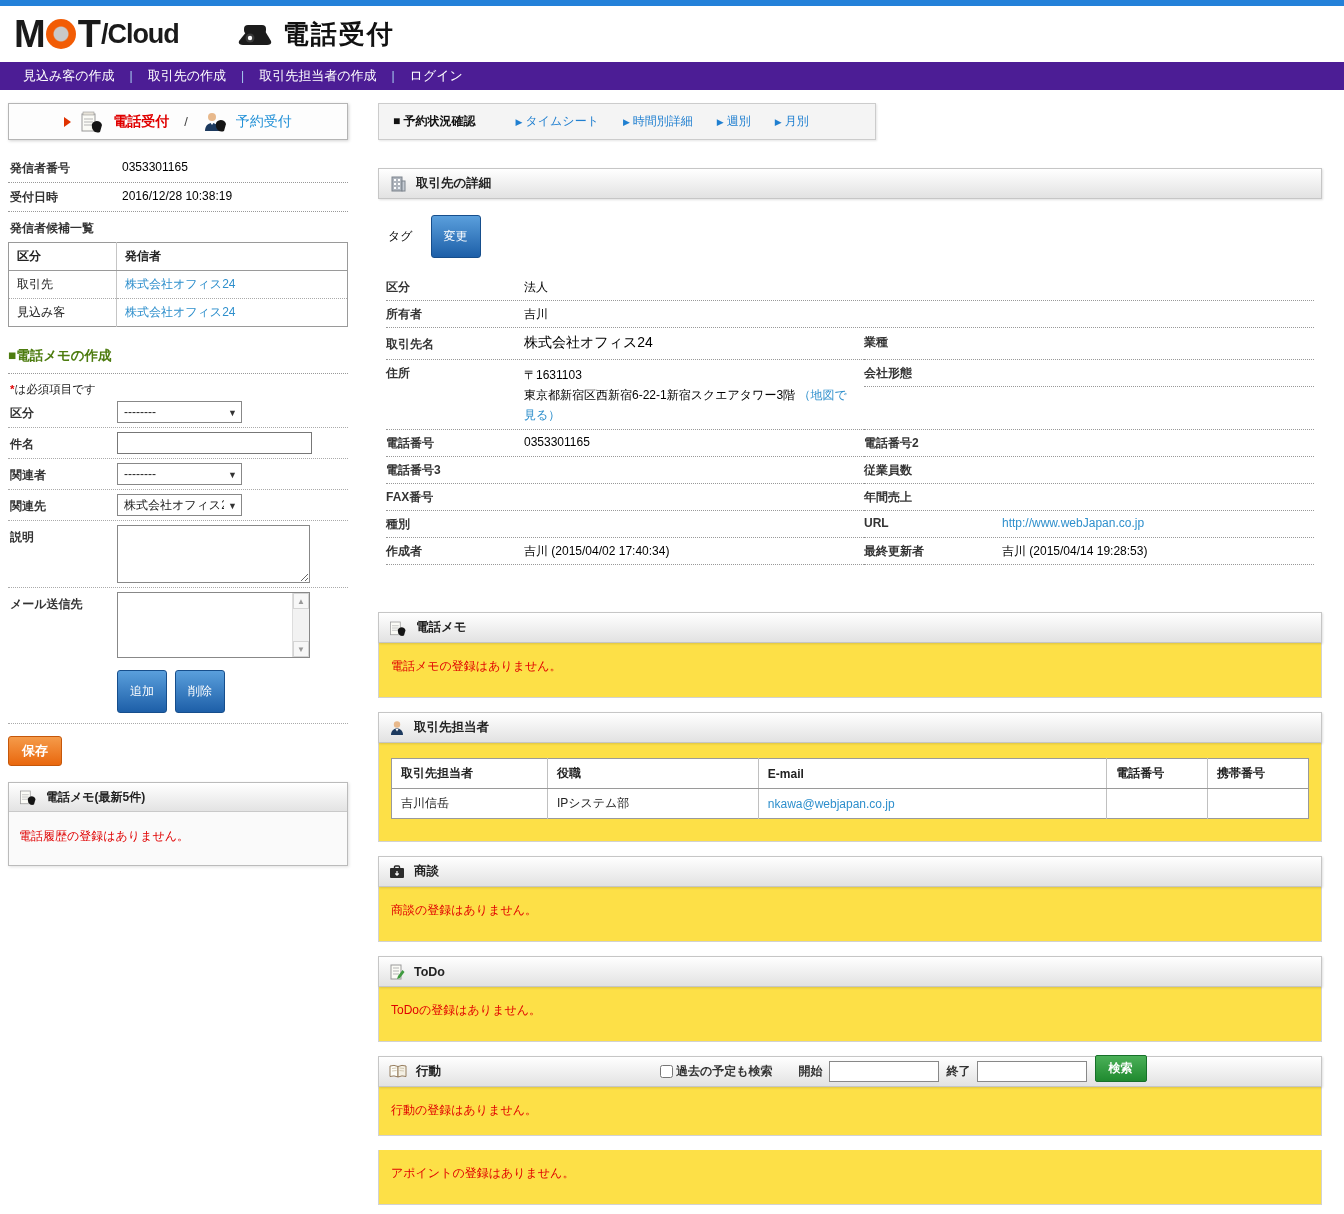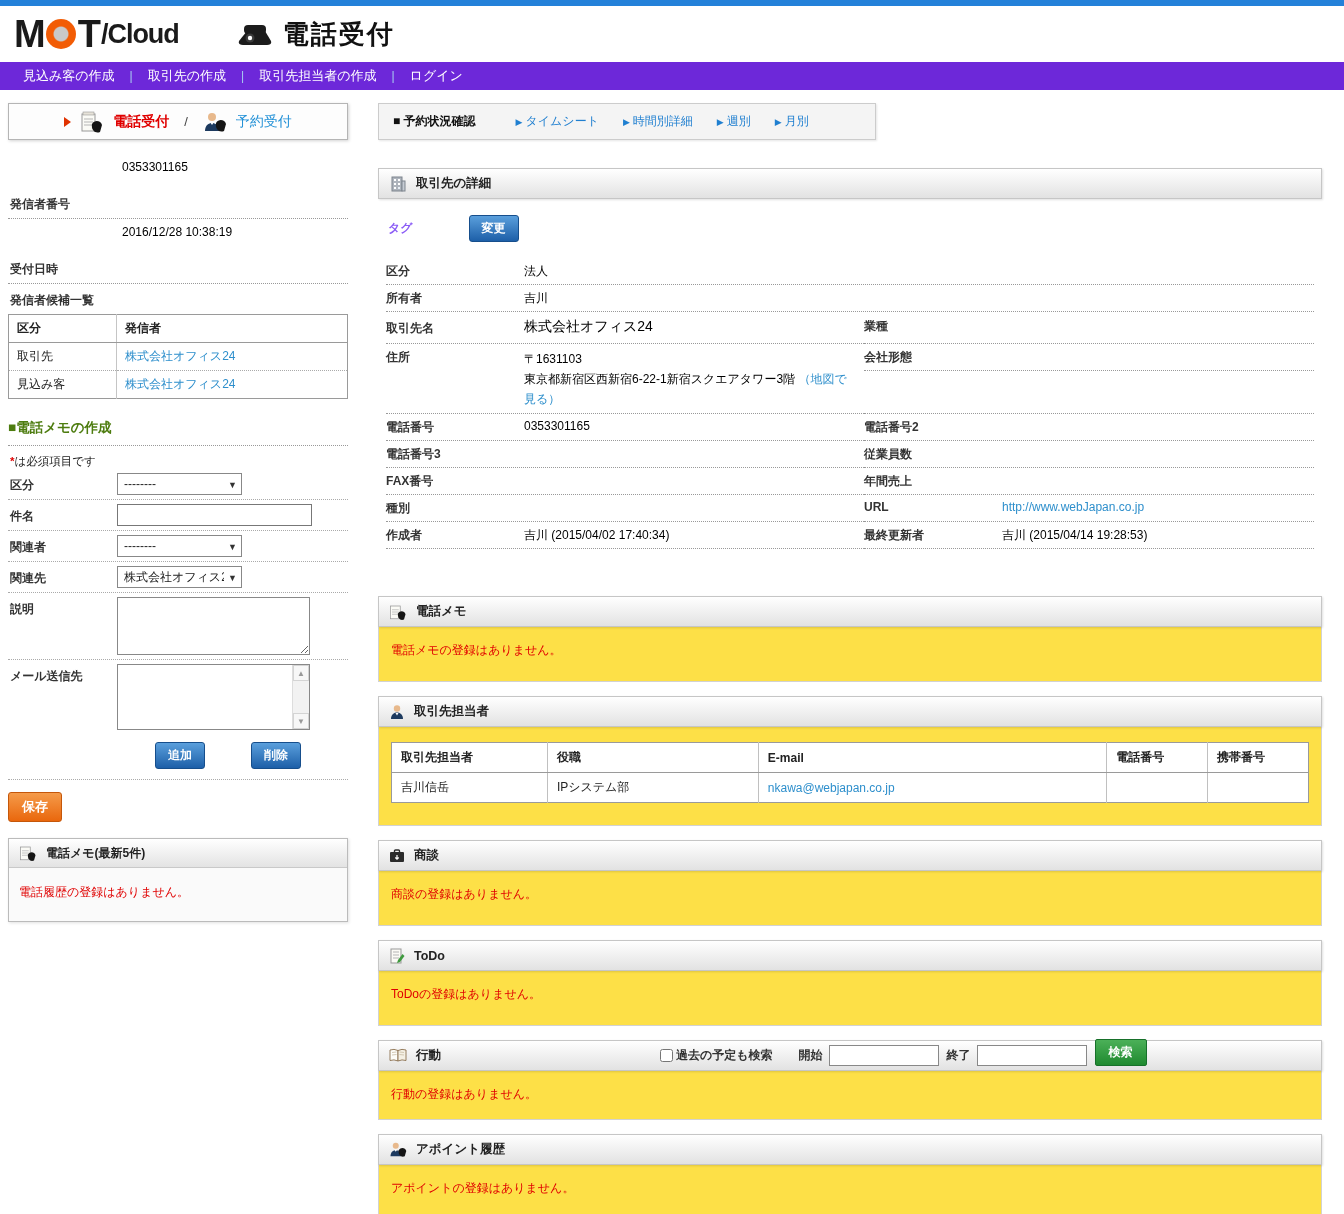--- a/index.html
+++ b/index.html
@@ -20,7 +20,7 @@
   .app-title-wrap { display:flex; align-items:center; margin-left:56px; }
   .app-title { font-size:26px; font-weight:bold; color:#111; letter-spacing:2px; margin-left:10px; }
   
-  .navbar { height:28px; background:#6d28d9; display:flex; align-items:center; padding:0 8px; }
+  .navbar { height:28px; background:#4c1d95; display:flex; align-items:center; padding:0 8px; }
   .nav-item { color:#fff; font-size:13px; padding:0 15px; cursor:pointer; white-space:nowrap; }
   .nav-sep { color:#a8cdf0; font-size:12px; }
   

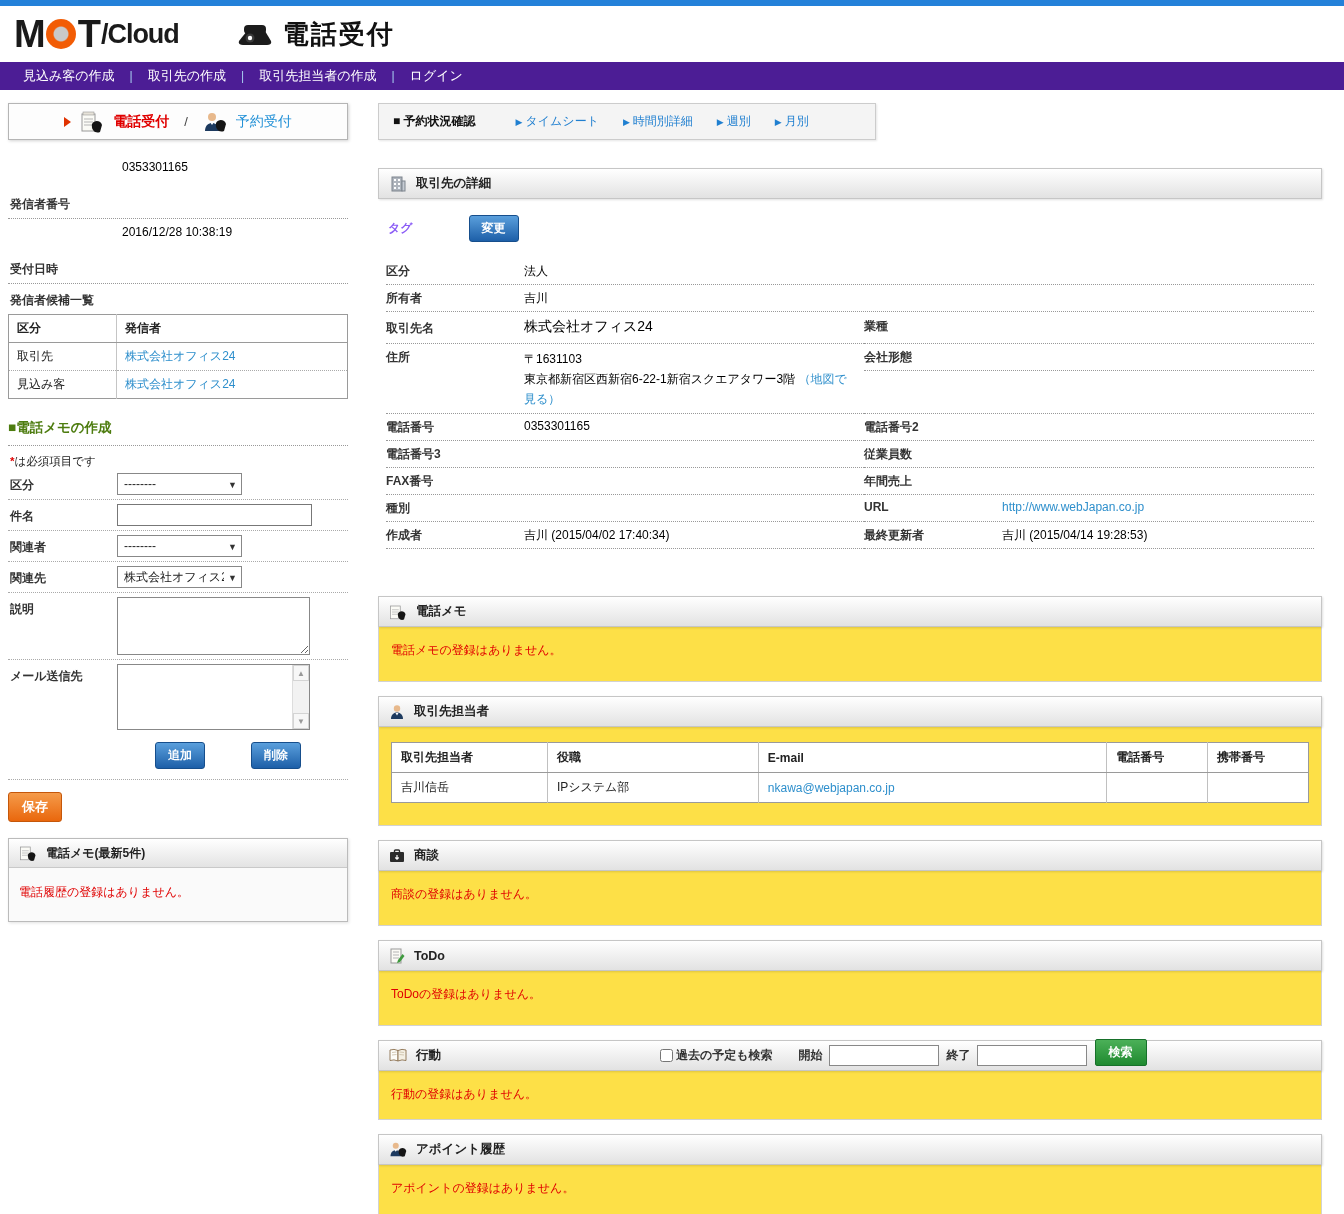--- a/index.html
+++ b/index.html
@@ -38,7 +38,7 @@
   .icon { display:inline-flex; flex-shrink:0; }
   .info-rows { margin-top:14px; }
   .info-row { display:flex; padding:6px 2px 5px; border-bottom:1px dotted #999; }
-  .info-label { width:112px; font-weight:bold; color:#333; flex-shrink:0;margin-top:36px; }
+  .info-label { width:112px; font-weight:bold; color:#333; flex-shrink:0; }
   .info-value { color:#000; }
   .cand-title { font-weight:bold; color:#333; padding:8px 2px 5px; }
   .cand-table { width:100%; border-collapse:collapse; border:1px solid #9a9a9a; background:#fff; }

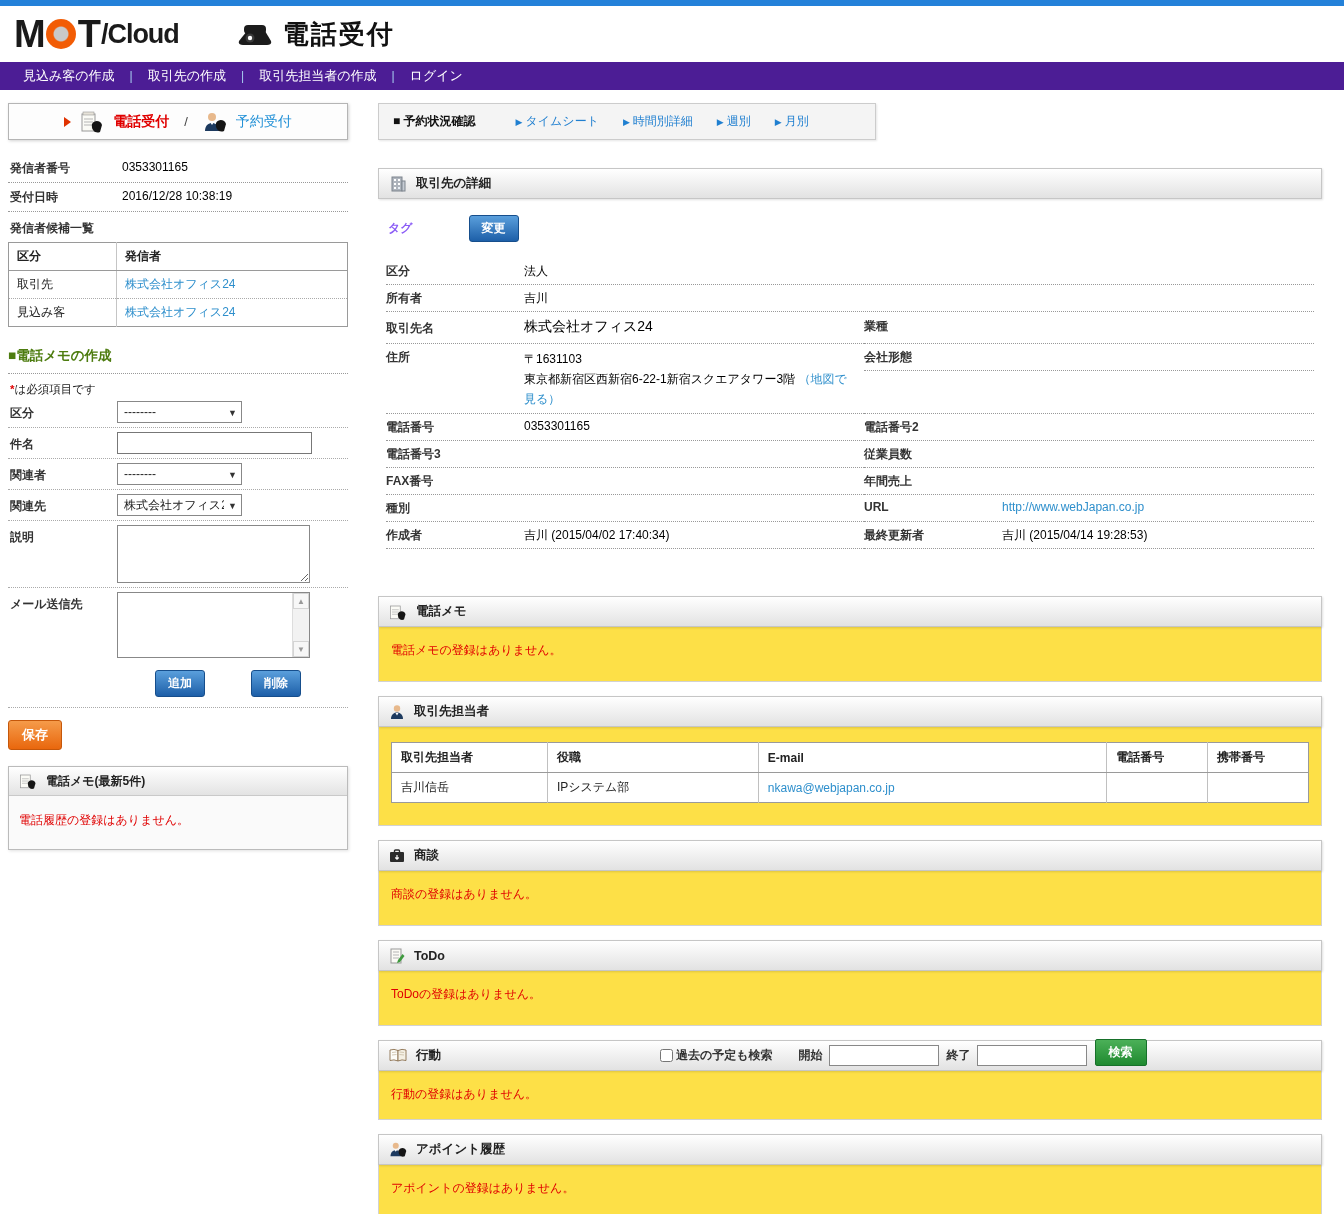--- a/index.html
+++ b/index.html
@@ -100,7 +100,7 @@
   .section-body.plain { border:none; background:#fff; padding:0 8px 10px; }
   
   .tag-row { display:flex; align-items:center; gap:18px; margin:16px 0 16px 2px; }
-  .tag-label { font-weight:bold; color:#8b5cf6; }
+  .tag-label { font-weight:normal; color:#000000; }
   .d-row { display:flex; border-bottom:1px dotted #999; padding:5px 0 4px; }
   .d-label { width:138px; font-weight:bold; color:#333; flex-shrink:0; }
   .d-value { color:#000; }

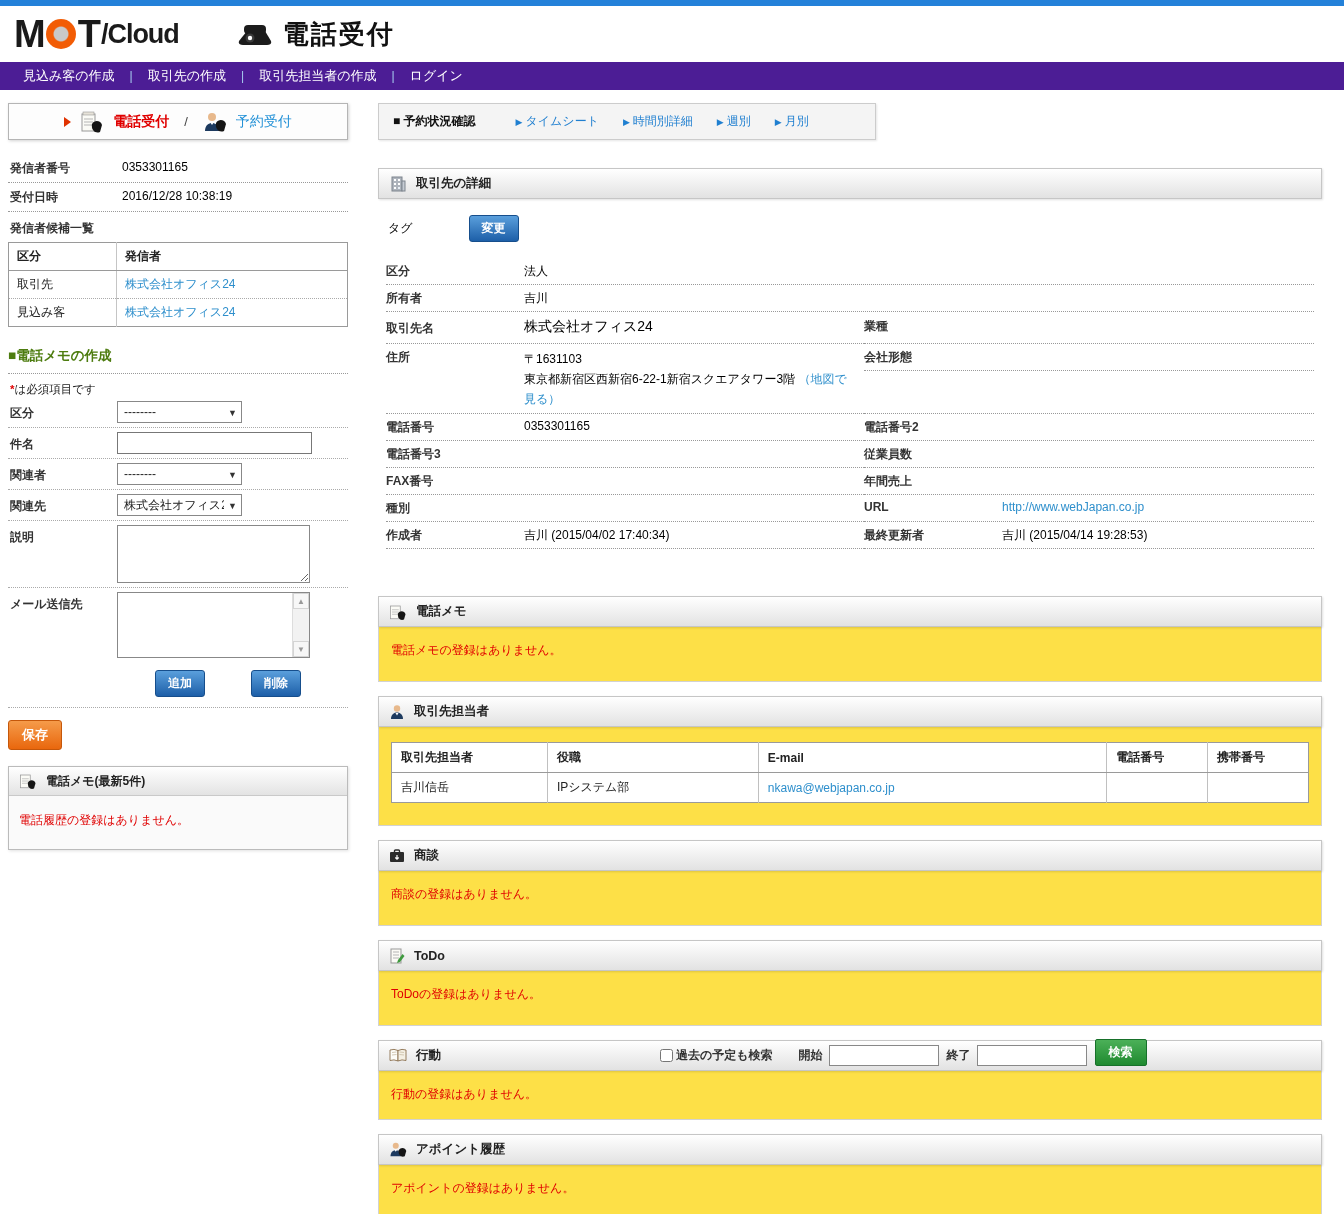--- a/index.html
+++ b/index.html
@@ -71,8 +71,8 @@
     background:#f7f7f7; border:1px solid #d4d4d4; color:#999; font-size:8px; cursor:pointer; }
   .mail-btn-row { display:flex; gap:8px; margin:8px 0 2px 109px; }
   .btn-blue { background:linear-gradient(#5a9fdc,#1d5fa8); border:1px solid #164e8c; color:#fff;
-    font-weight:bold; font-size:12px; padding:4px 12px; border-radius:3px; cursor:pointer;
-    font-family:inherit;margin-left:38px; }
+    font-weight:normal; font-size:12px; padding:12px 12px; border-radius:3px; cursor:pointer;
+    font-family:inherit; }
   .form-bottom-rule { border-bottom:1px dotted #aaa; margin-top:10px; }
   .btn-save { background:linear-gradient(#f59b4a,#e9670d); border:1px solid #c5570a; color:#fff;
     font-weight:bold; font-size:13px; padding:5px 13px; border-radius:3px; margin:12px 0 16px;

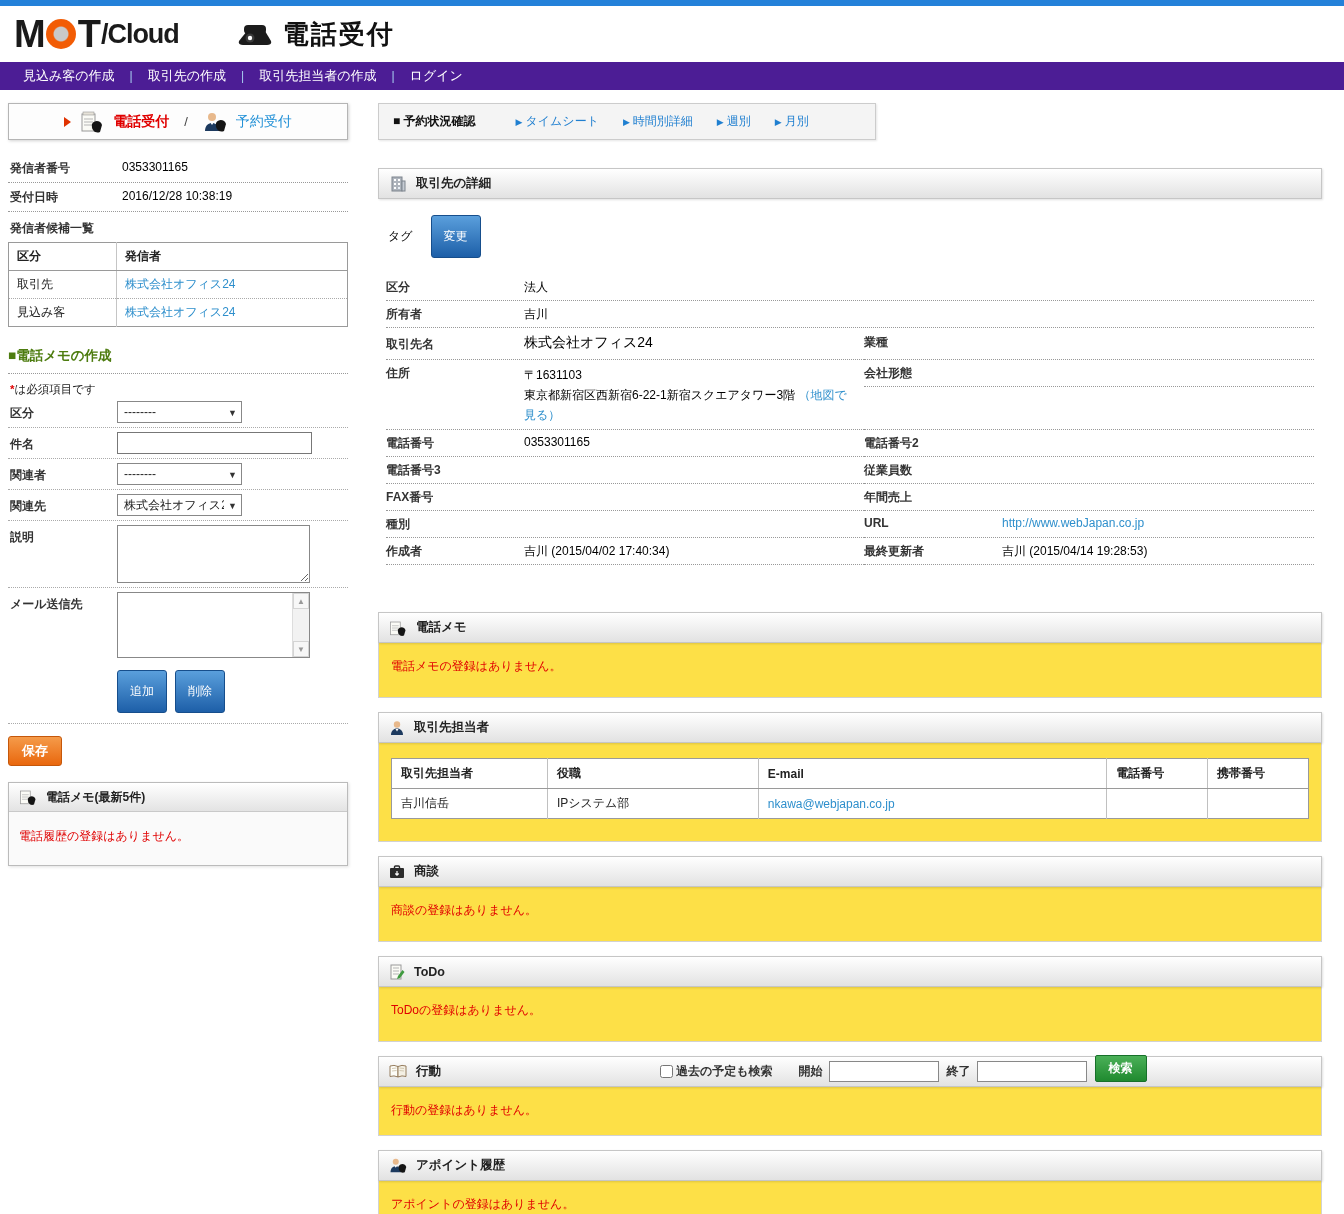--- a/index.html
+++ b/index.html
@@ -519,17 +519,6 @@
     </div>
 
     <div class="section">
-      <div class="section-header">
-        <span class="icon">
-          <svg width="18" height="17" viewBox="0 0 24 22">
-            <circle cx="9" cy="6" r="4" fill="#e8b98c"></circle>
-            <path d="M2 20 c0-6 4-8 7-8 s7 2 7 8 z" fill="#1d3a5f"></path>
-            <path d="M7 11 l2 3 l2 -3 z" fill="#fff"></path>
-            <path d="M13 12 c3 -5 9 -3 10 1 l-2 7 c-5 2 -9 -2 -8 -8 z" fill="#151515"></path>
-          </svg>
-        </span>
-        <span class="section-title">アポイント履歴</span>
-      </div>
       <div class="section-body">
         <span class="empty-msg">アポイントの登録はありません。</span>
       </div>

